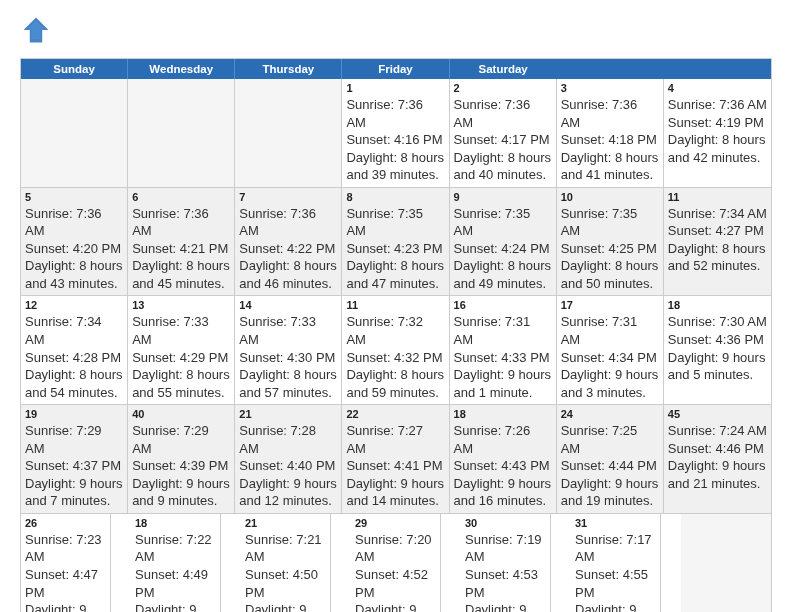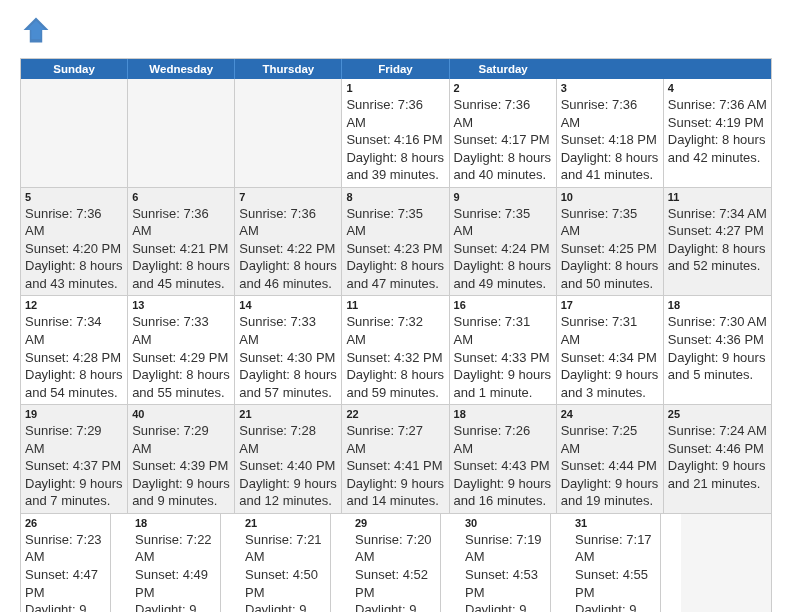--- a/index.html
+++ b/index.html
@@ -249,7 +249,7 @@
             <div class="cell-text">Sunrise: 7:25 AM<br>Sunset: 4:44 PM<br>Daylight: 9 hours<br>and 19 minutes.</div>
           </div>
           <div class="cal-cell shaded">
-            <div class="day-num">25</div>
+            <div class="day-num">45</div>
             <div class="cell-text">Sunrise: 7:24 AM<br>Sunset: 4:46 PM<br>Daylight: 9 hours<br>and 21 minutes.</div>
           </div>
         </div>

